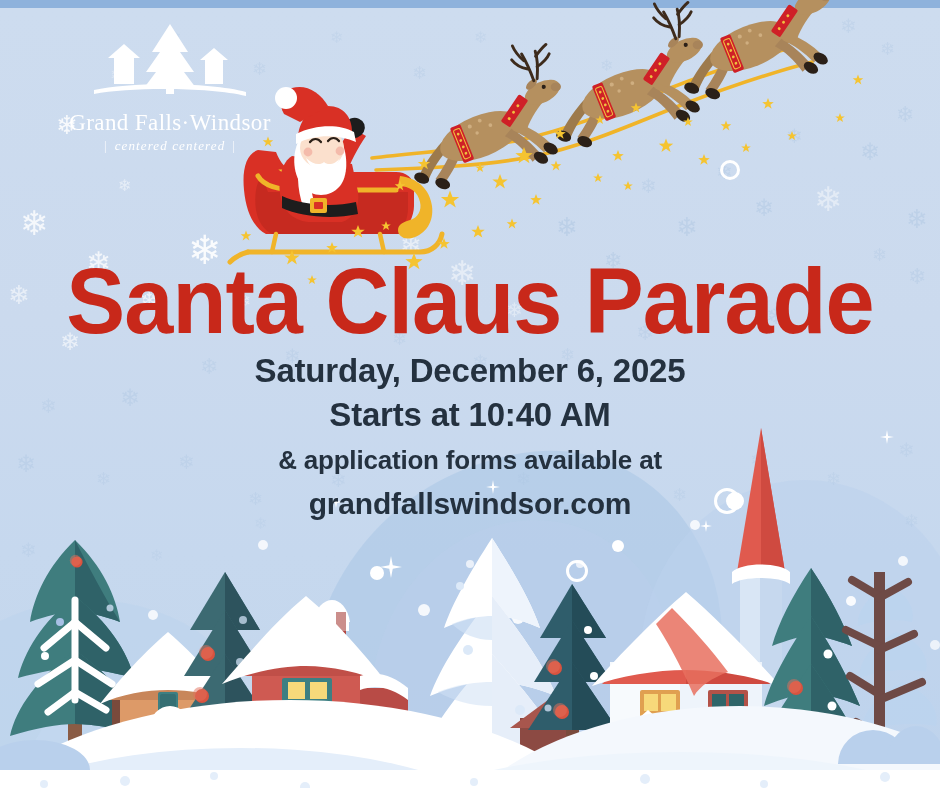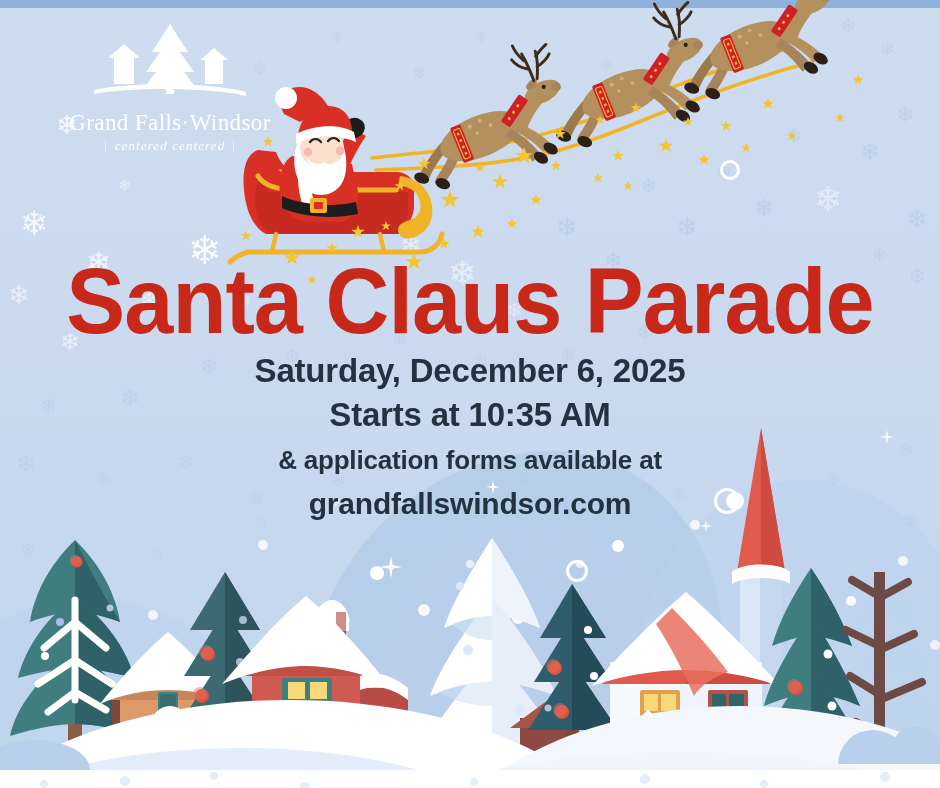--- a/index.html
+++ b/index.html
@@ -377,7 +377,7 @@
 
   <div class="info">
     <div class="l1">Saturday, December 6, 2025</div>
-    <div class="l2">Starts at 10:35 AM</div>
+    <div class="l2">Starts at 10:40 AM</div>
     <div class="l4">&amp; application forms available at</div>
     <div class="l5">grandfallswindsor.com</div>
   </div>

